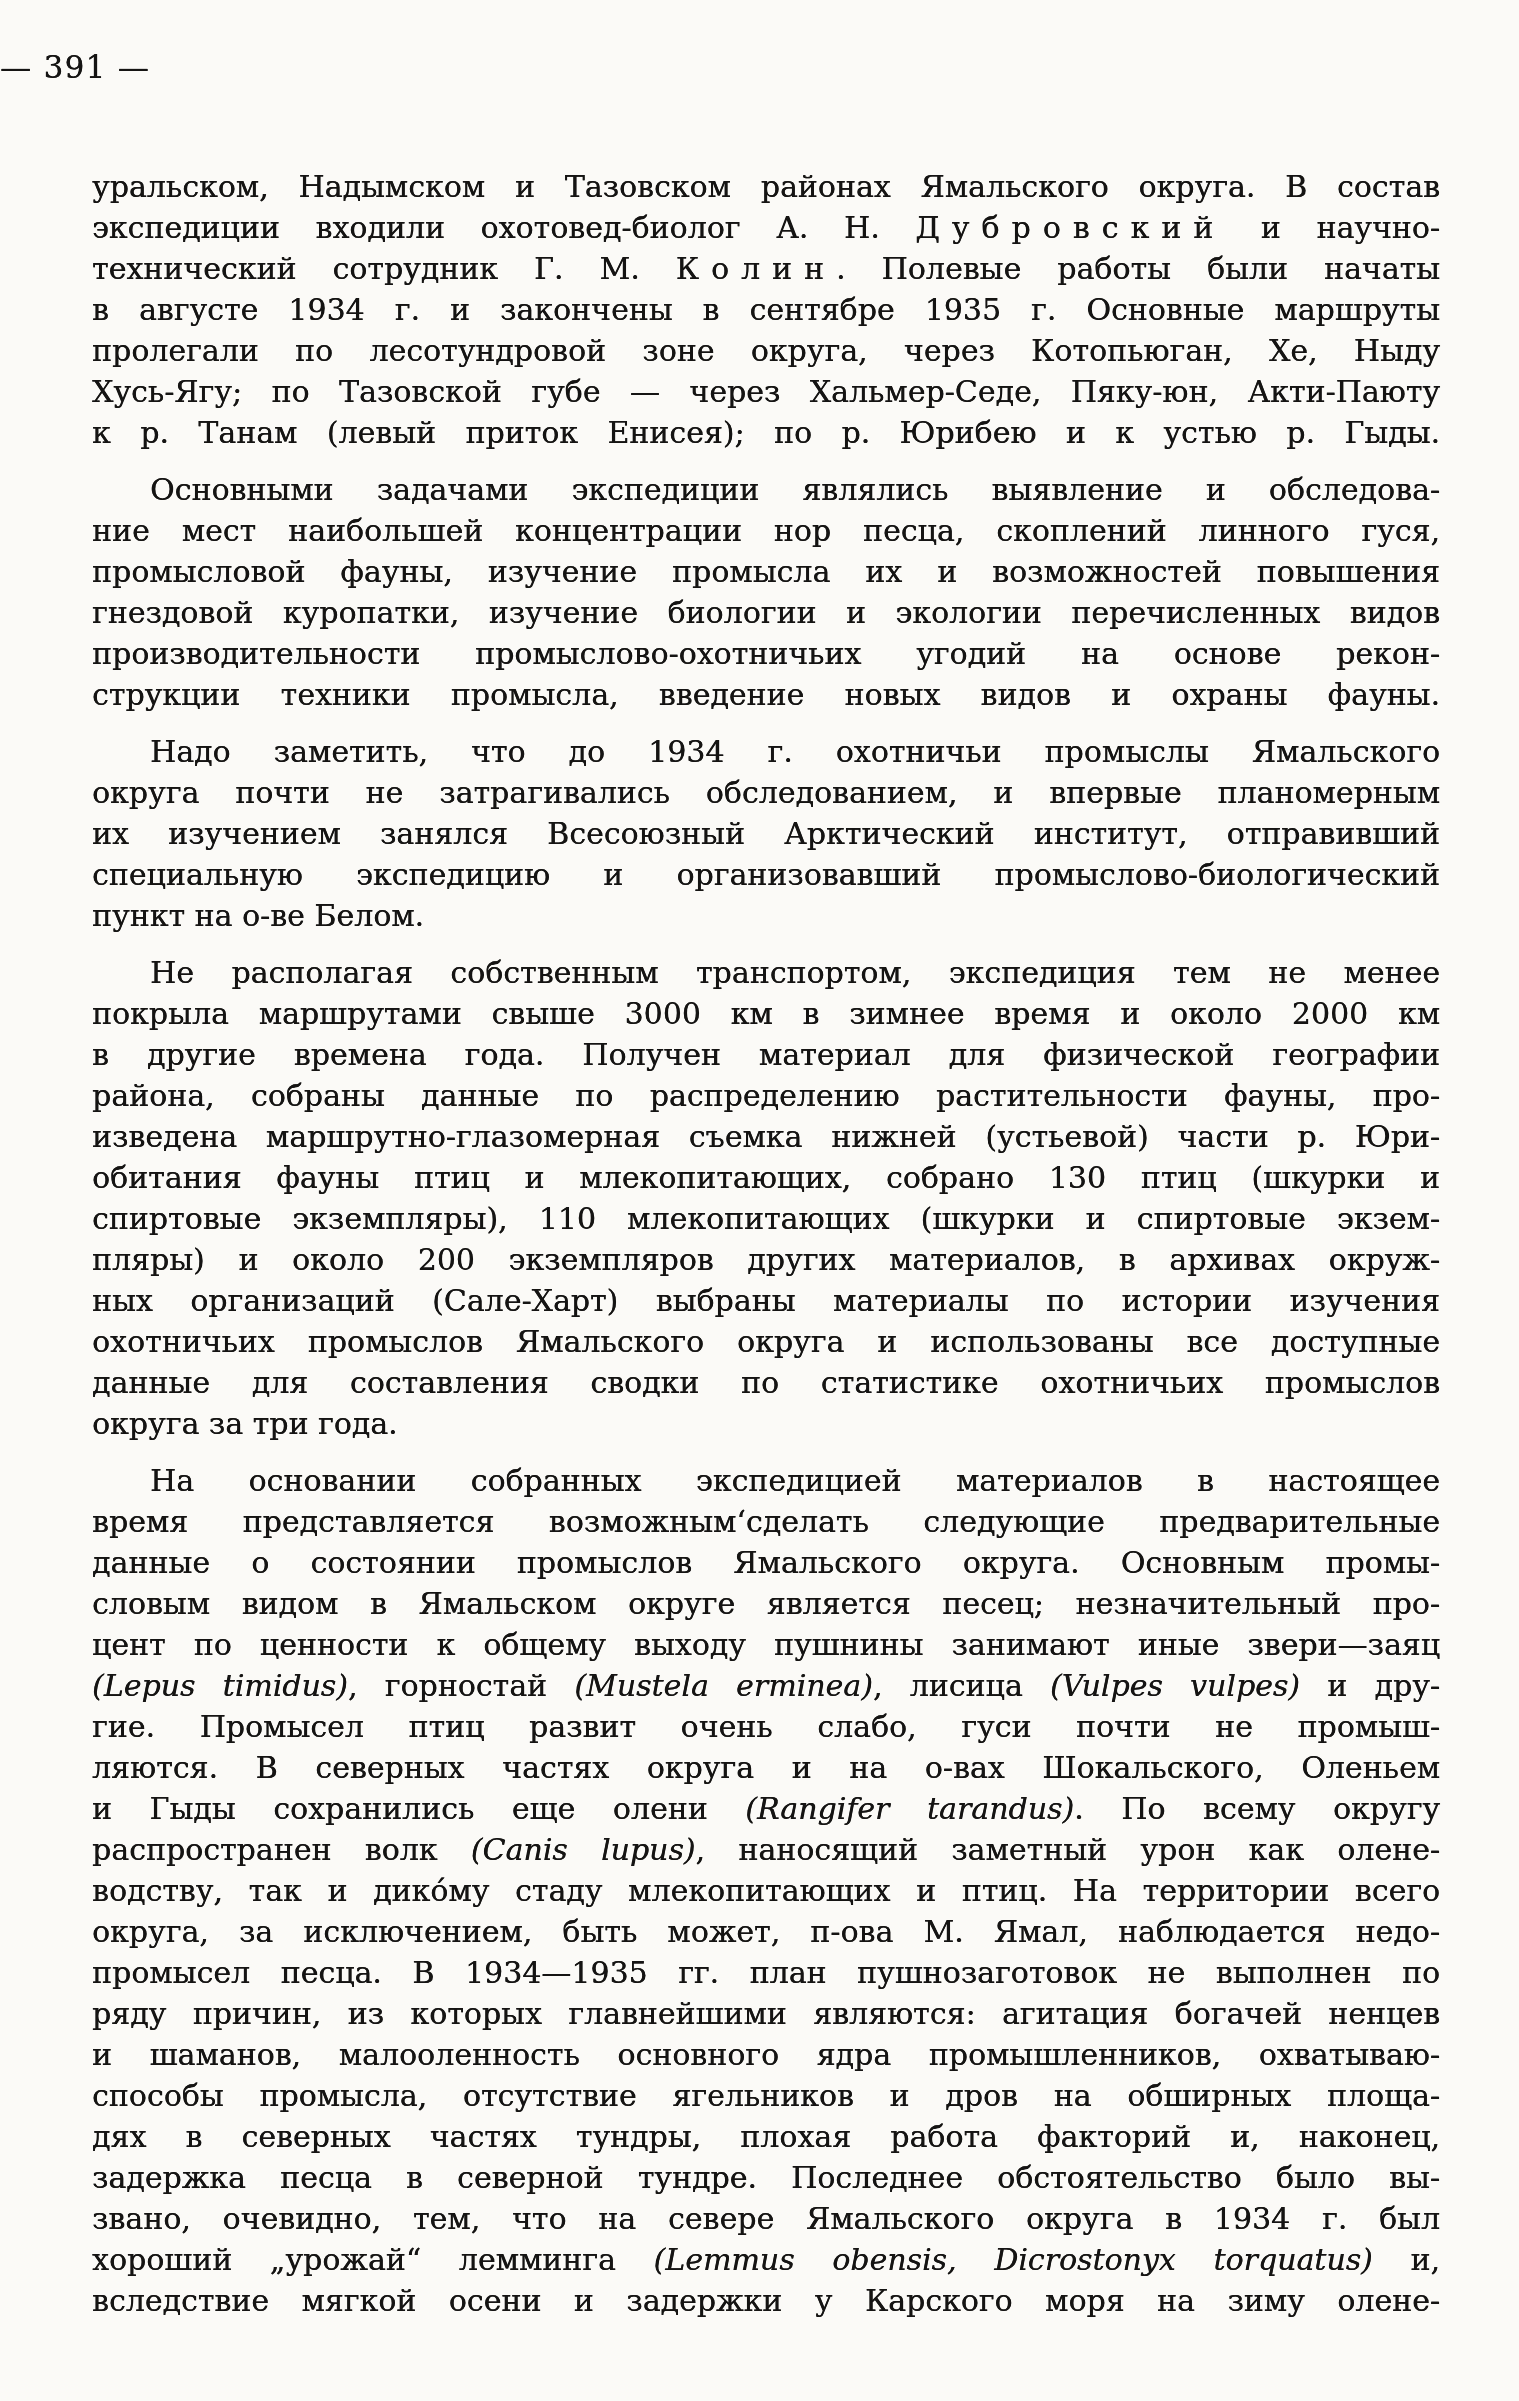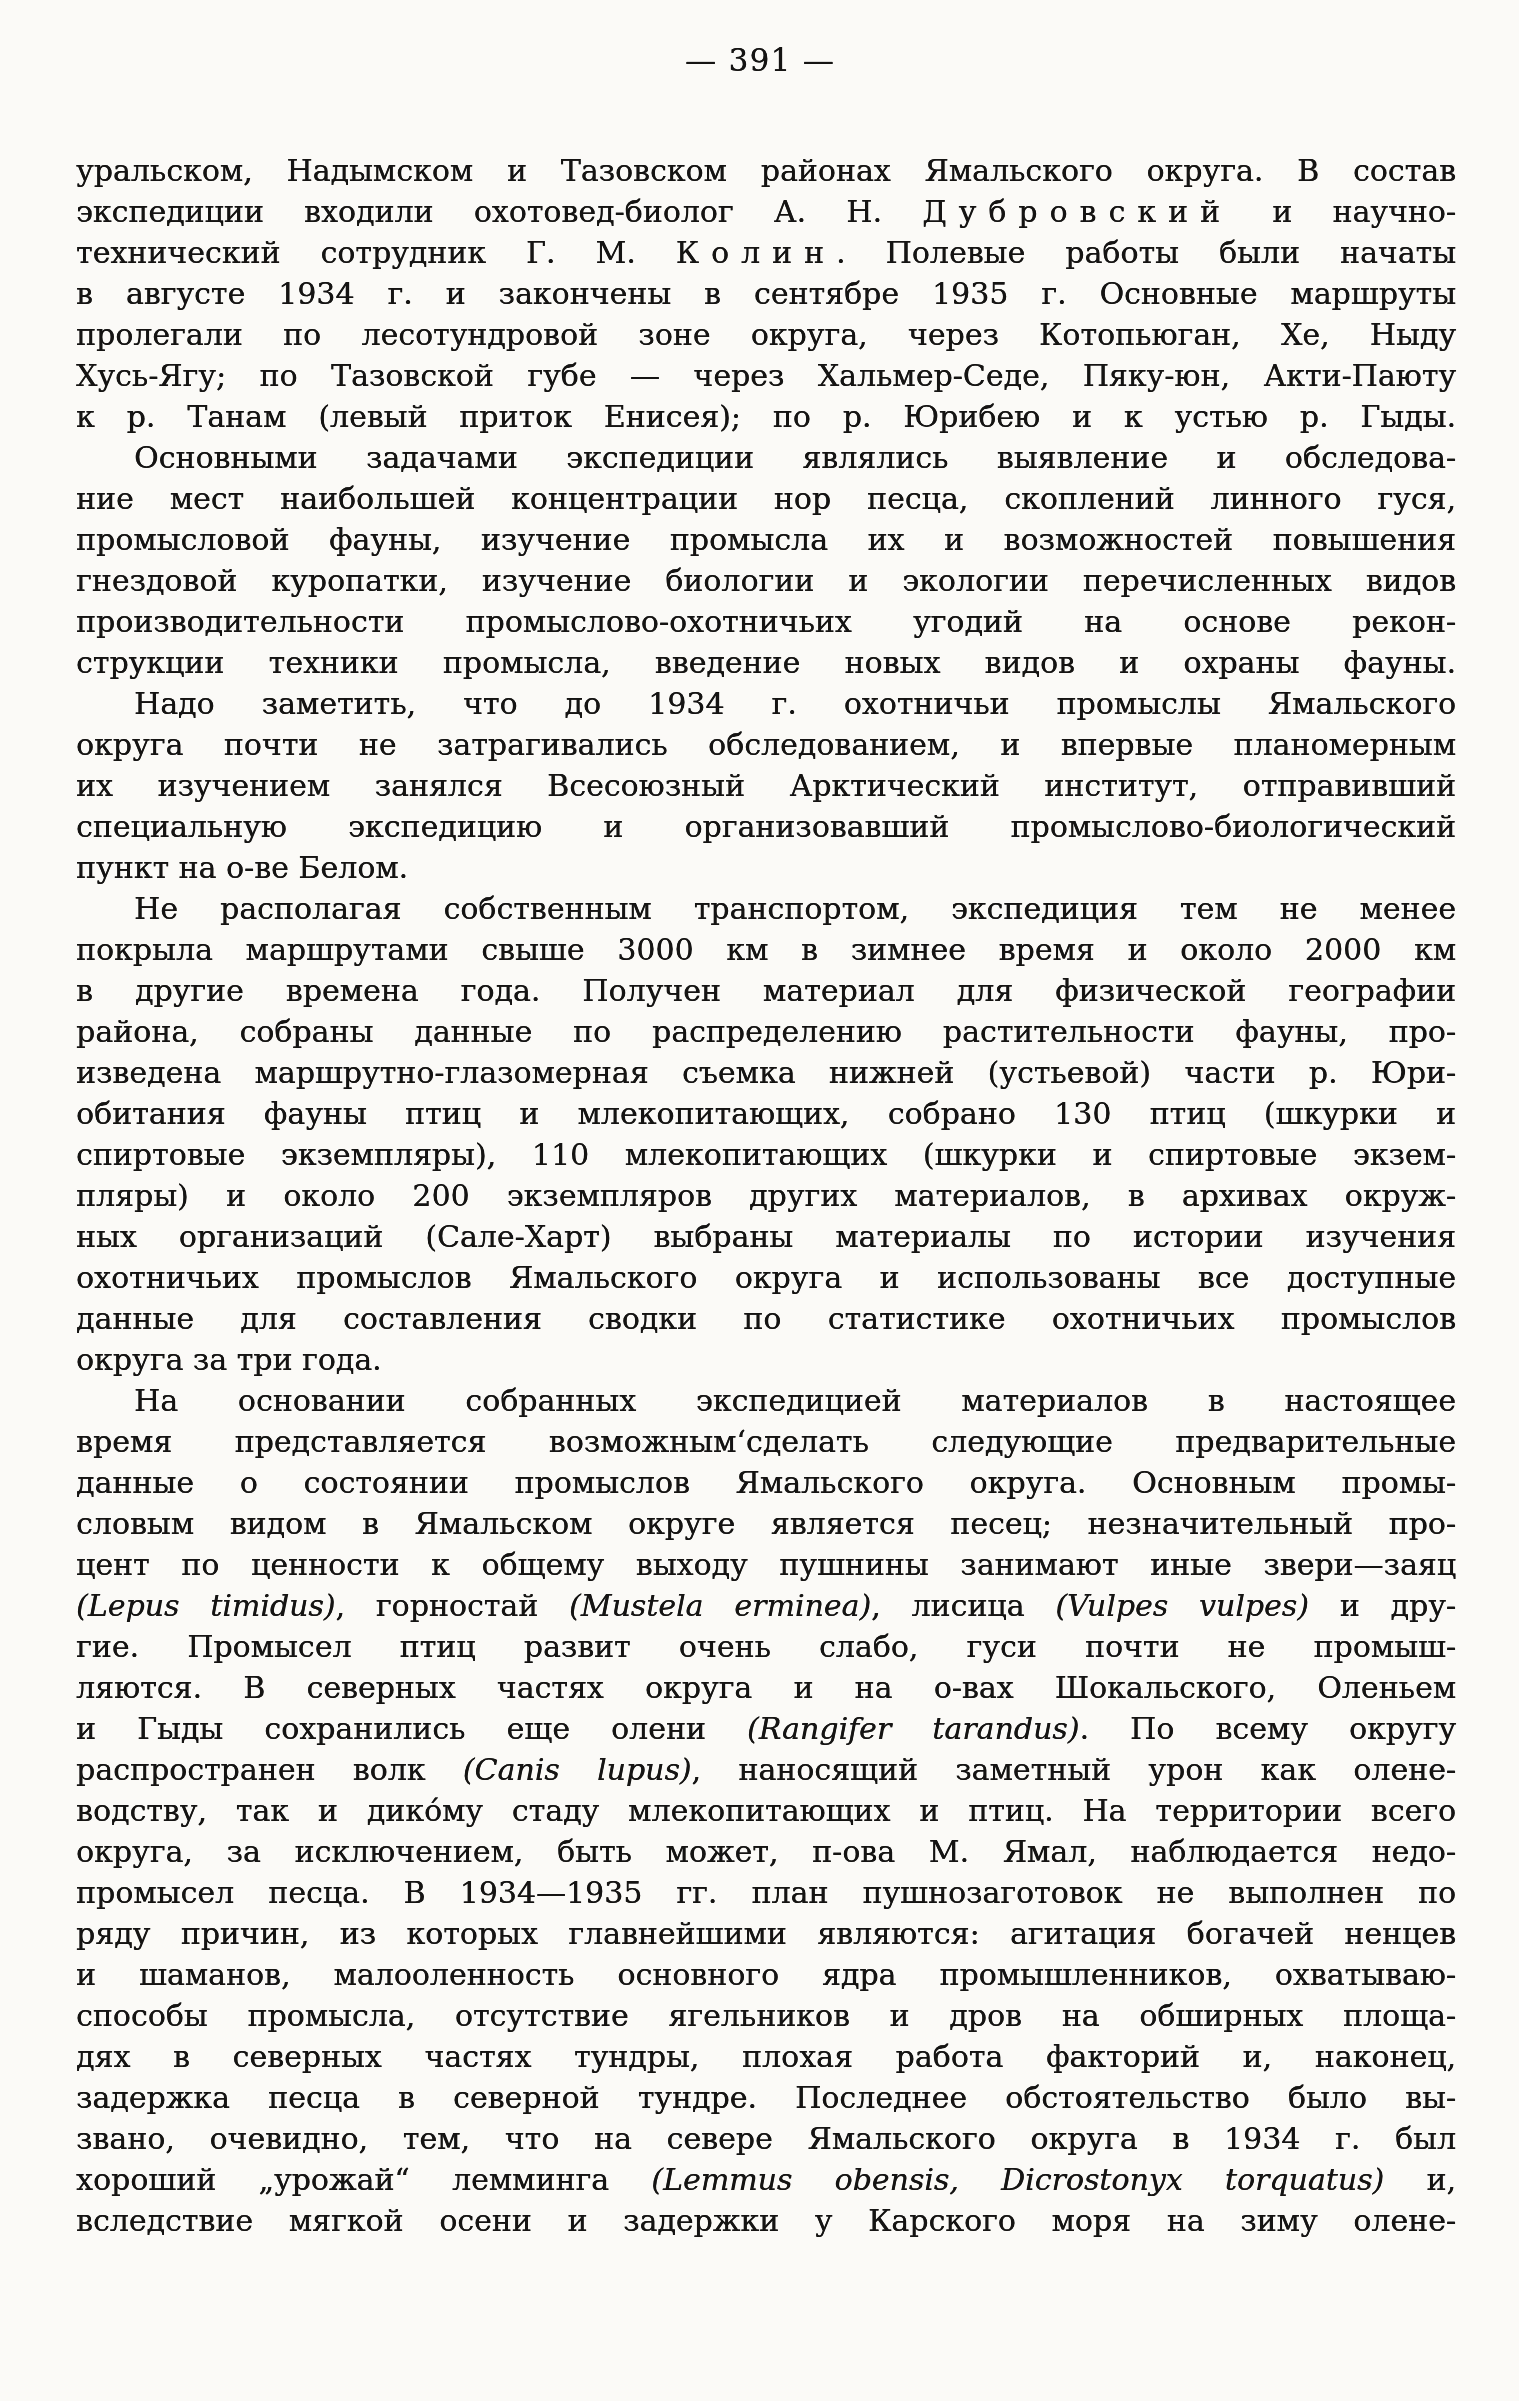--- a/index.html
+++ b/index.html
@@ -22,10 +22,10 @@
   }
   .page-number {
     position: absolute;
-    top: 42px;
+    top: 49px;
     left: 0;
     width: 100%;
-    text-align: center;
+    text-align: left;
     font-size: 31px;
     letter-spacing: 1.3px;
     text-shadow: 0.3px 0 0 currentColor;

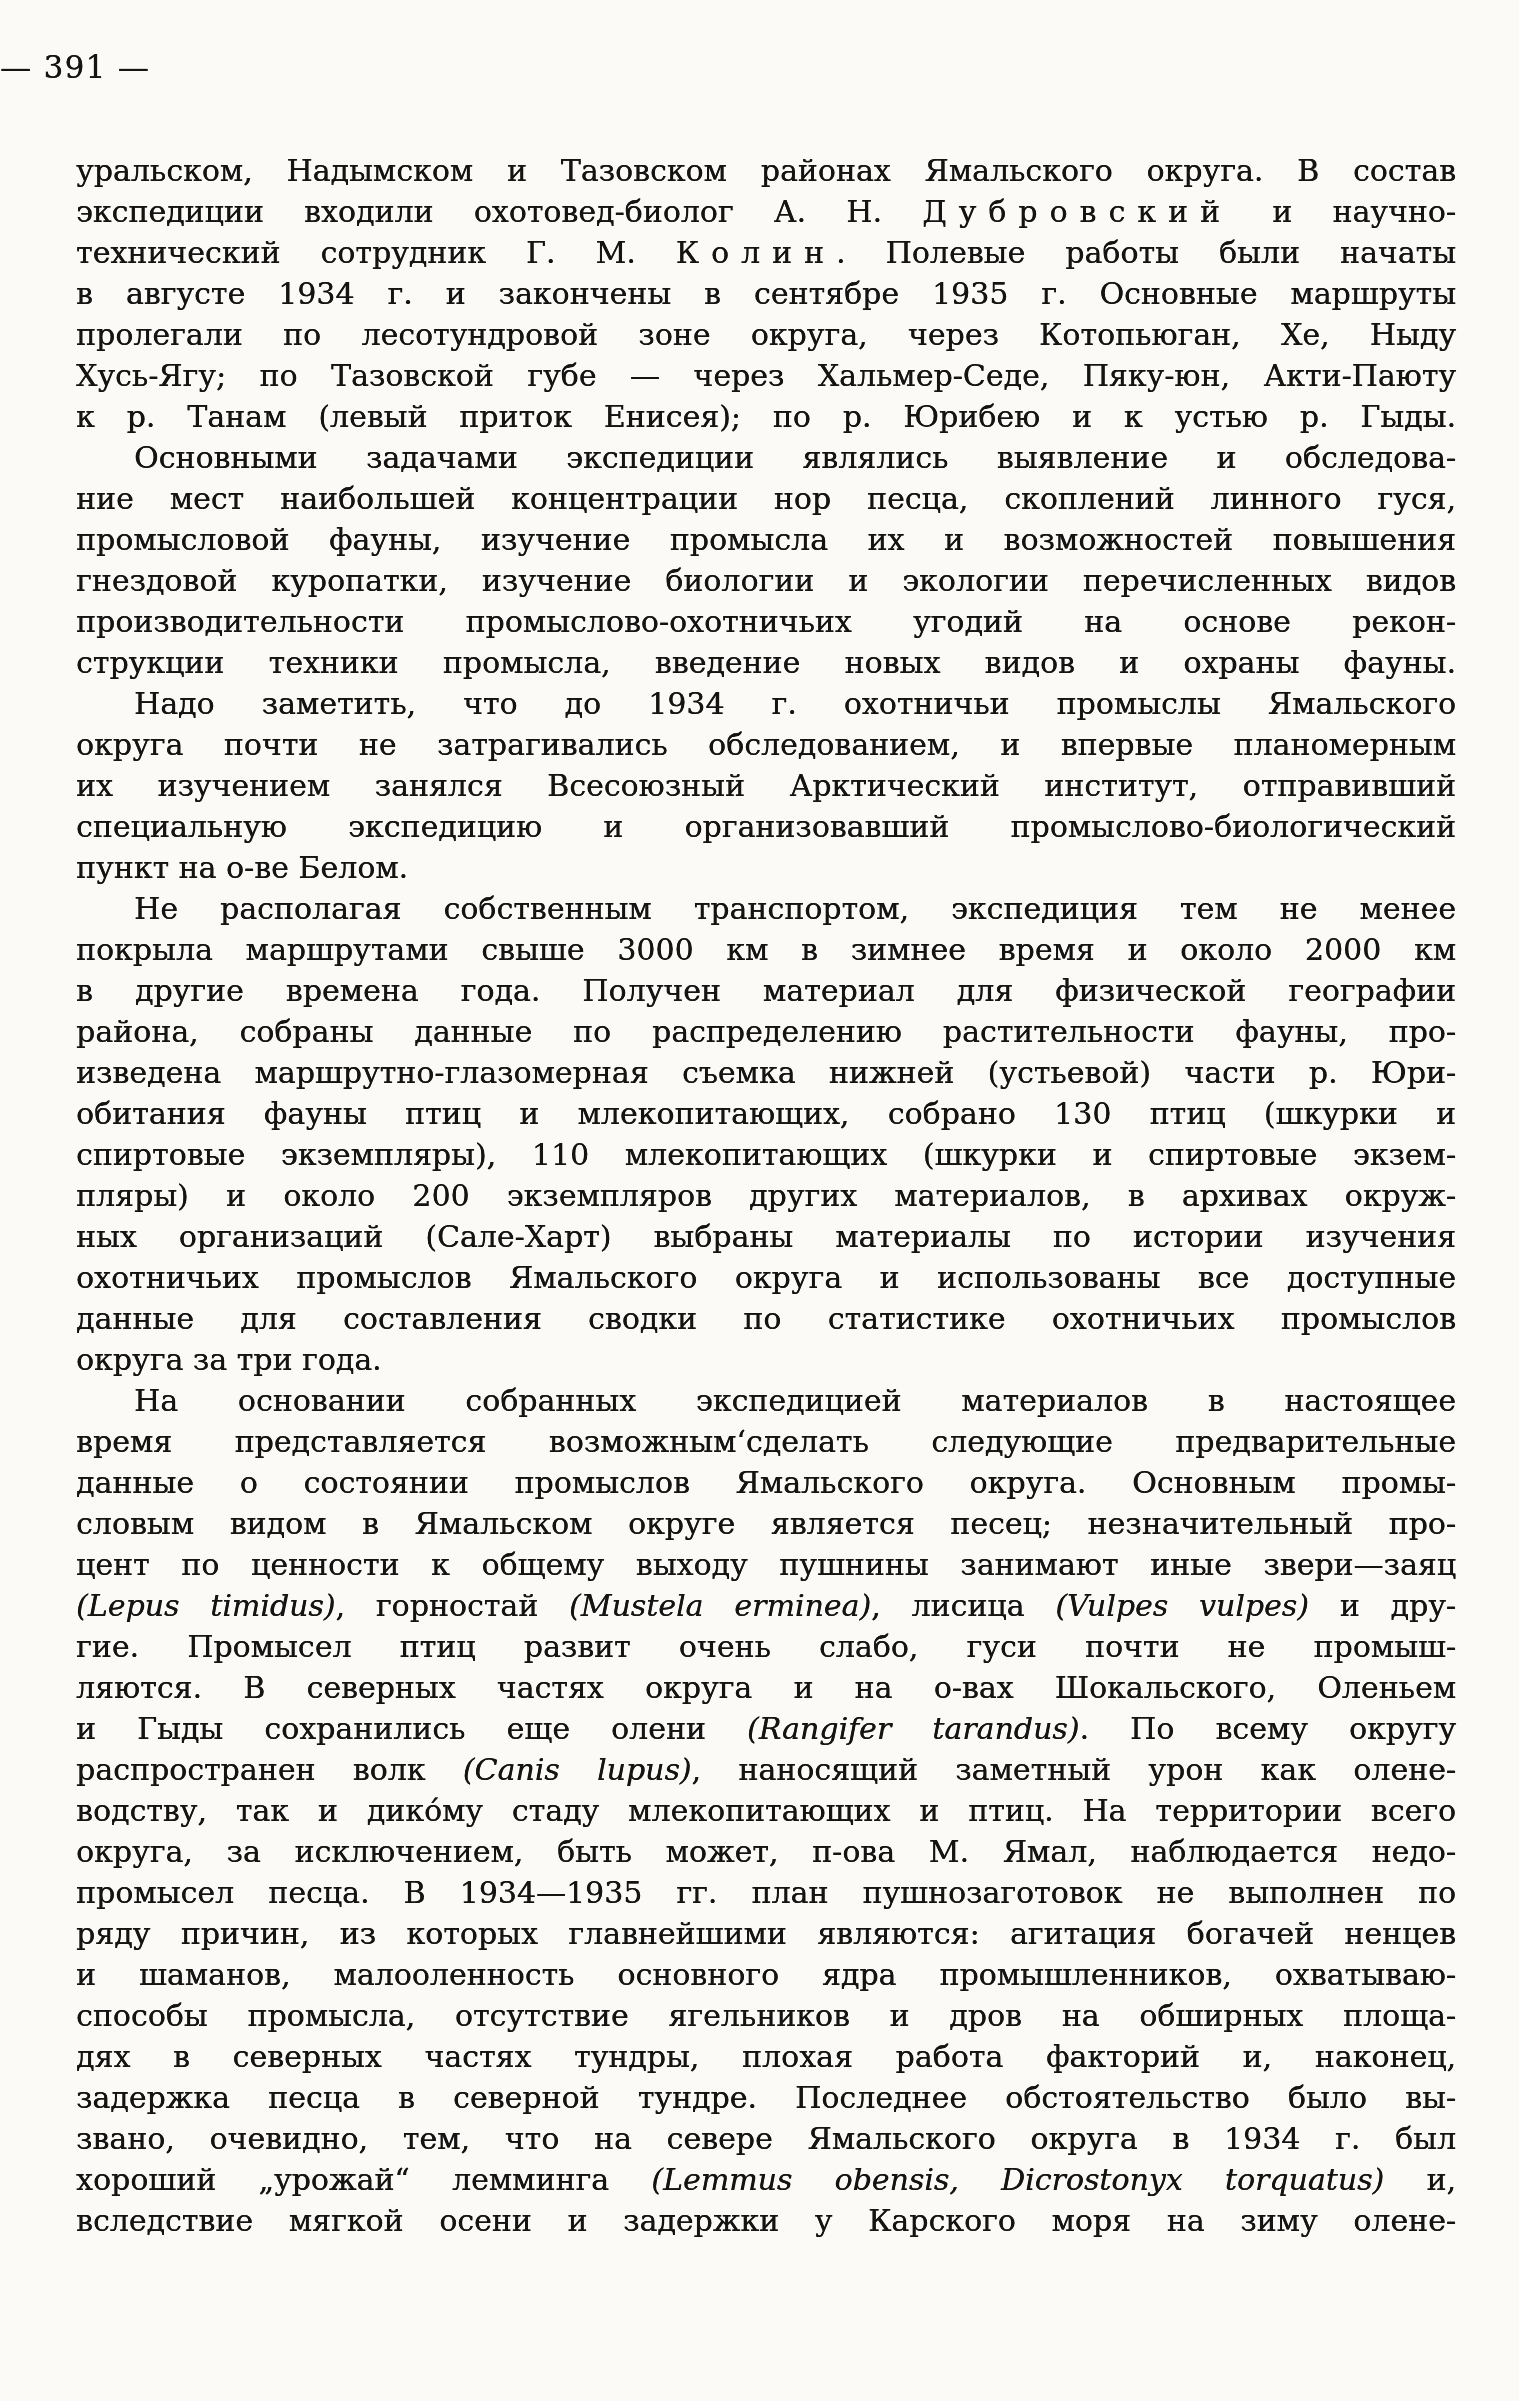--- a/index.html
+++ b/index.html
@@ -39,7 +39,7 @@
     line-height: 41px;
     text-shadow: 0.3px 0 0 currentColor;
   }
-  .paragraph { margin: 0; padding: 0; }
+  .paragraph { margin: 16px; padding: 0; }
   .line {
     text-align: justify;
     text-align-last: justify;

